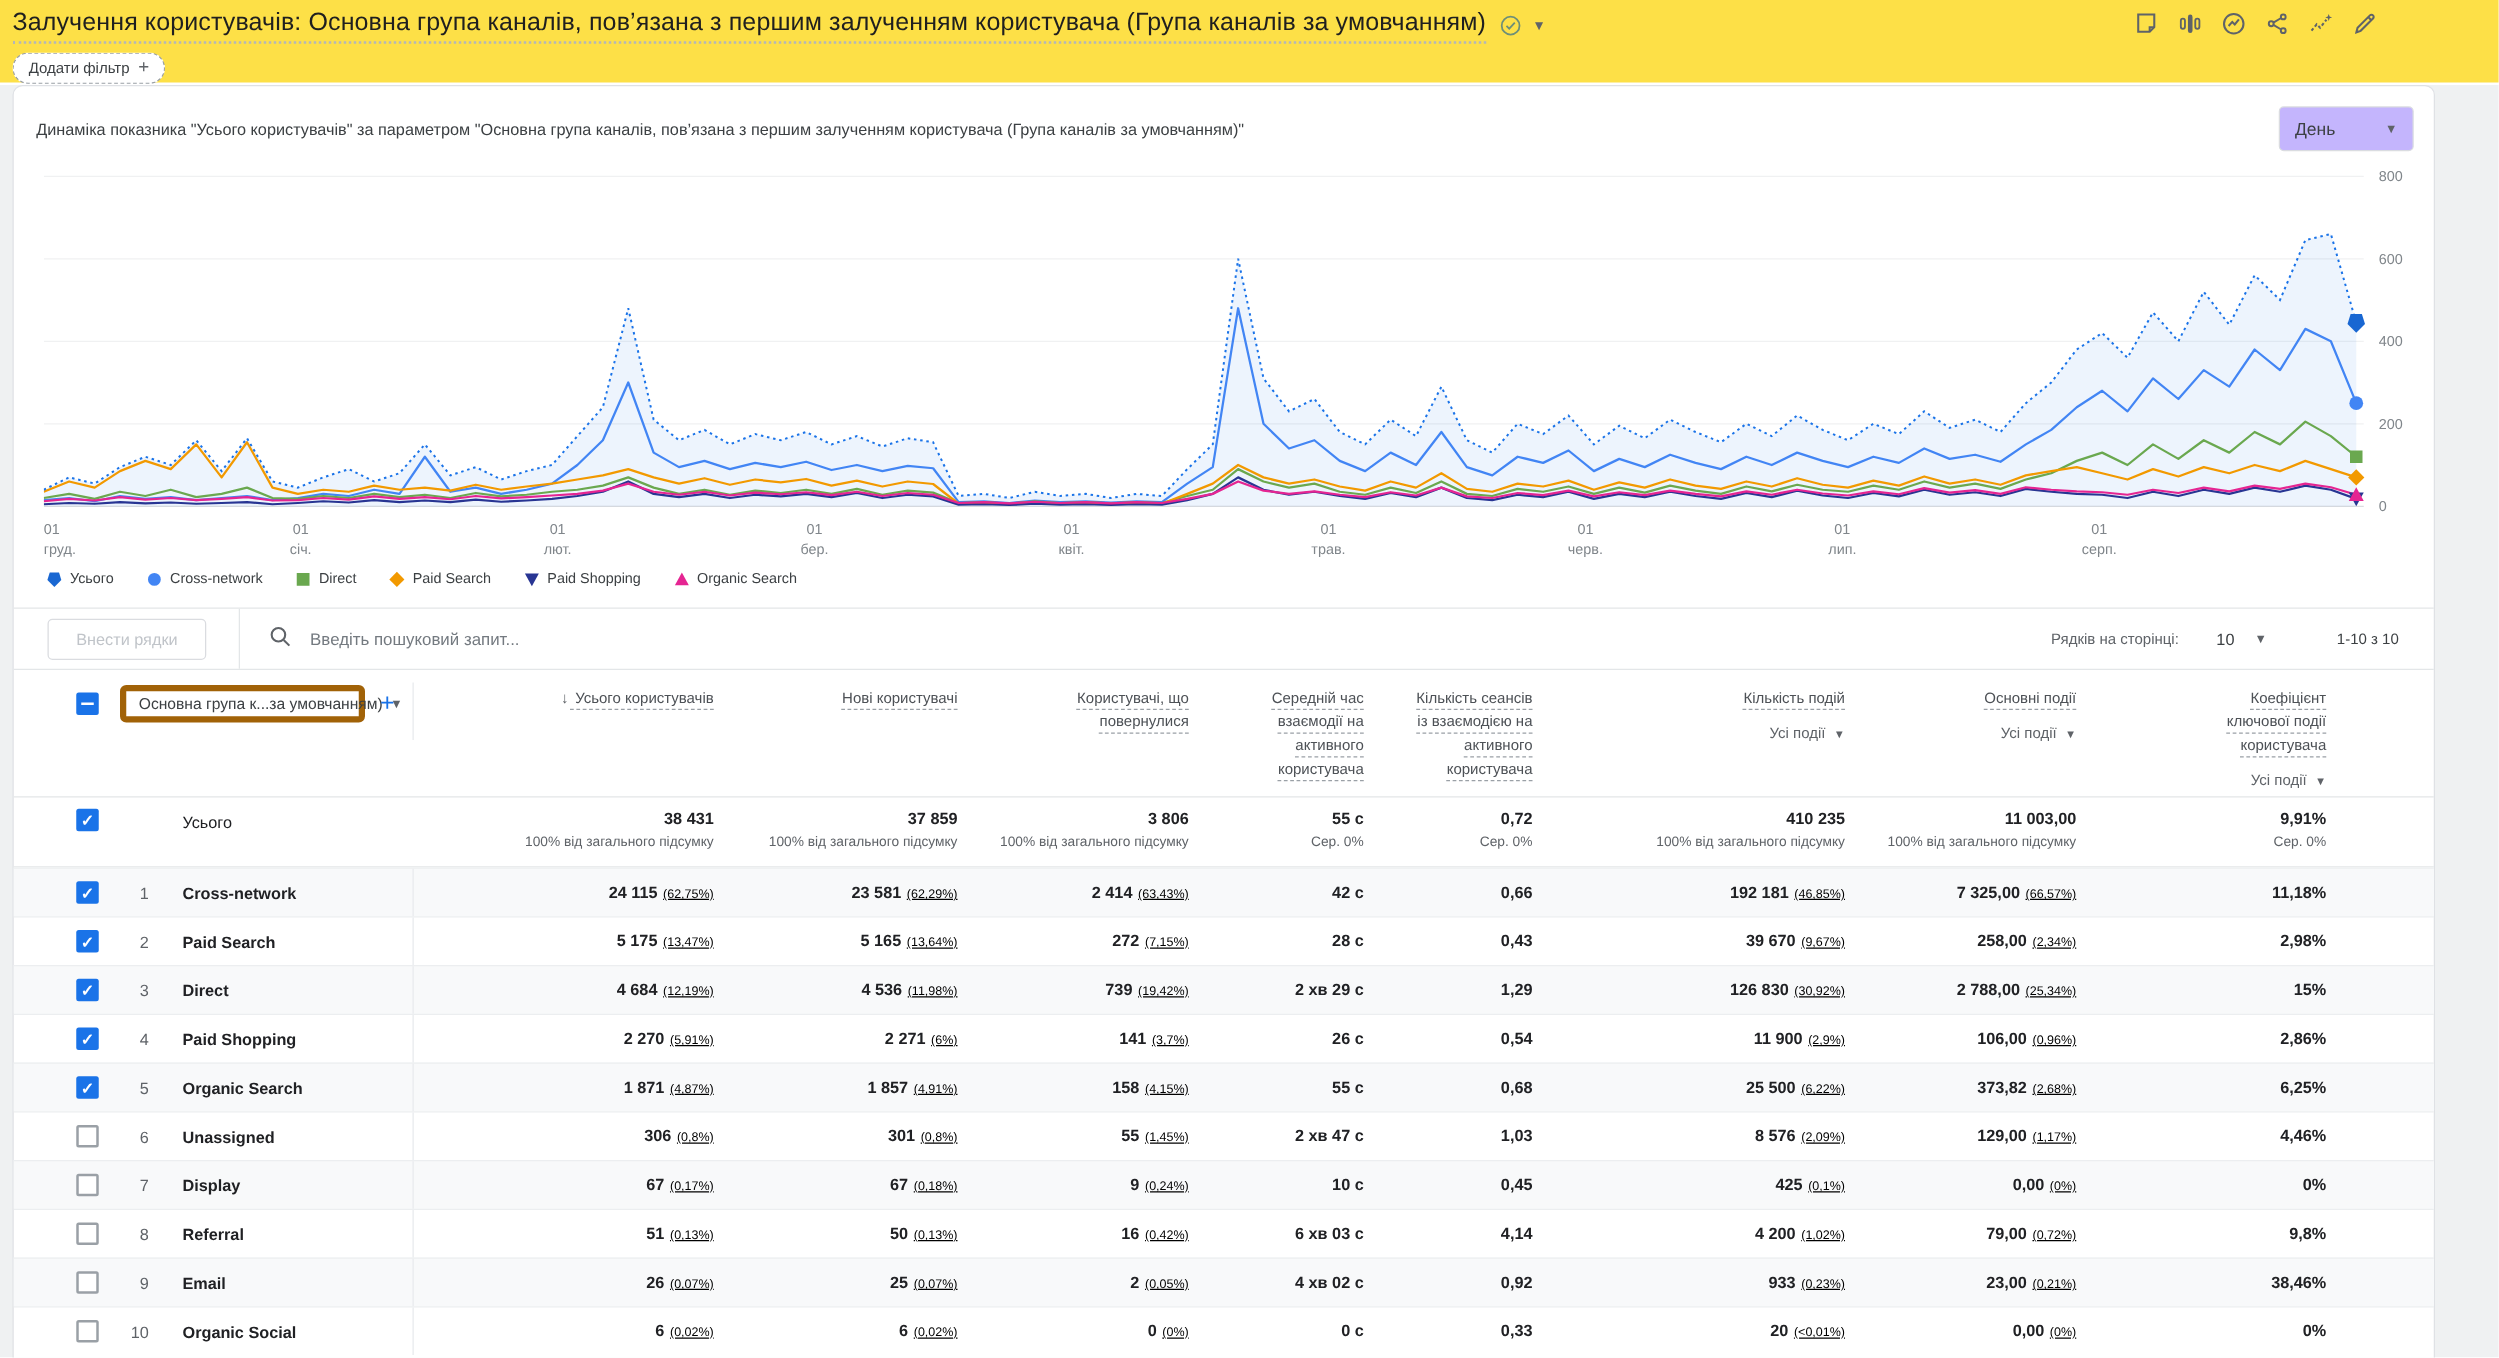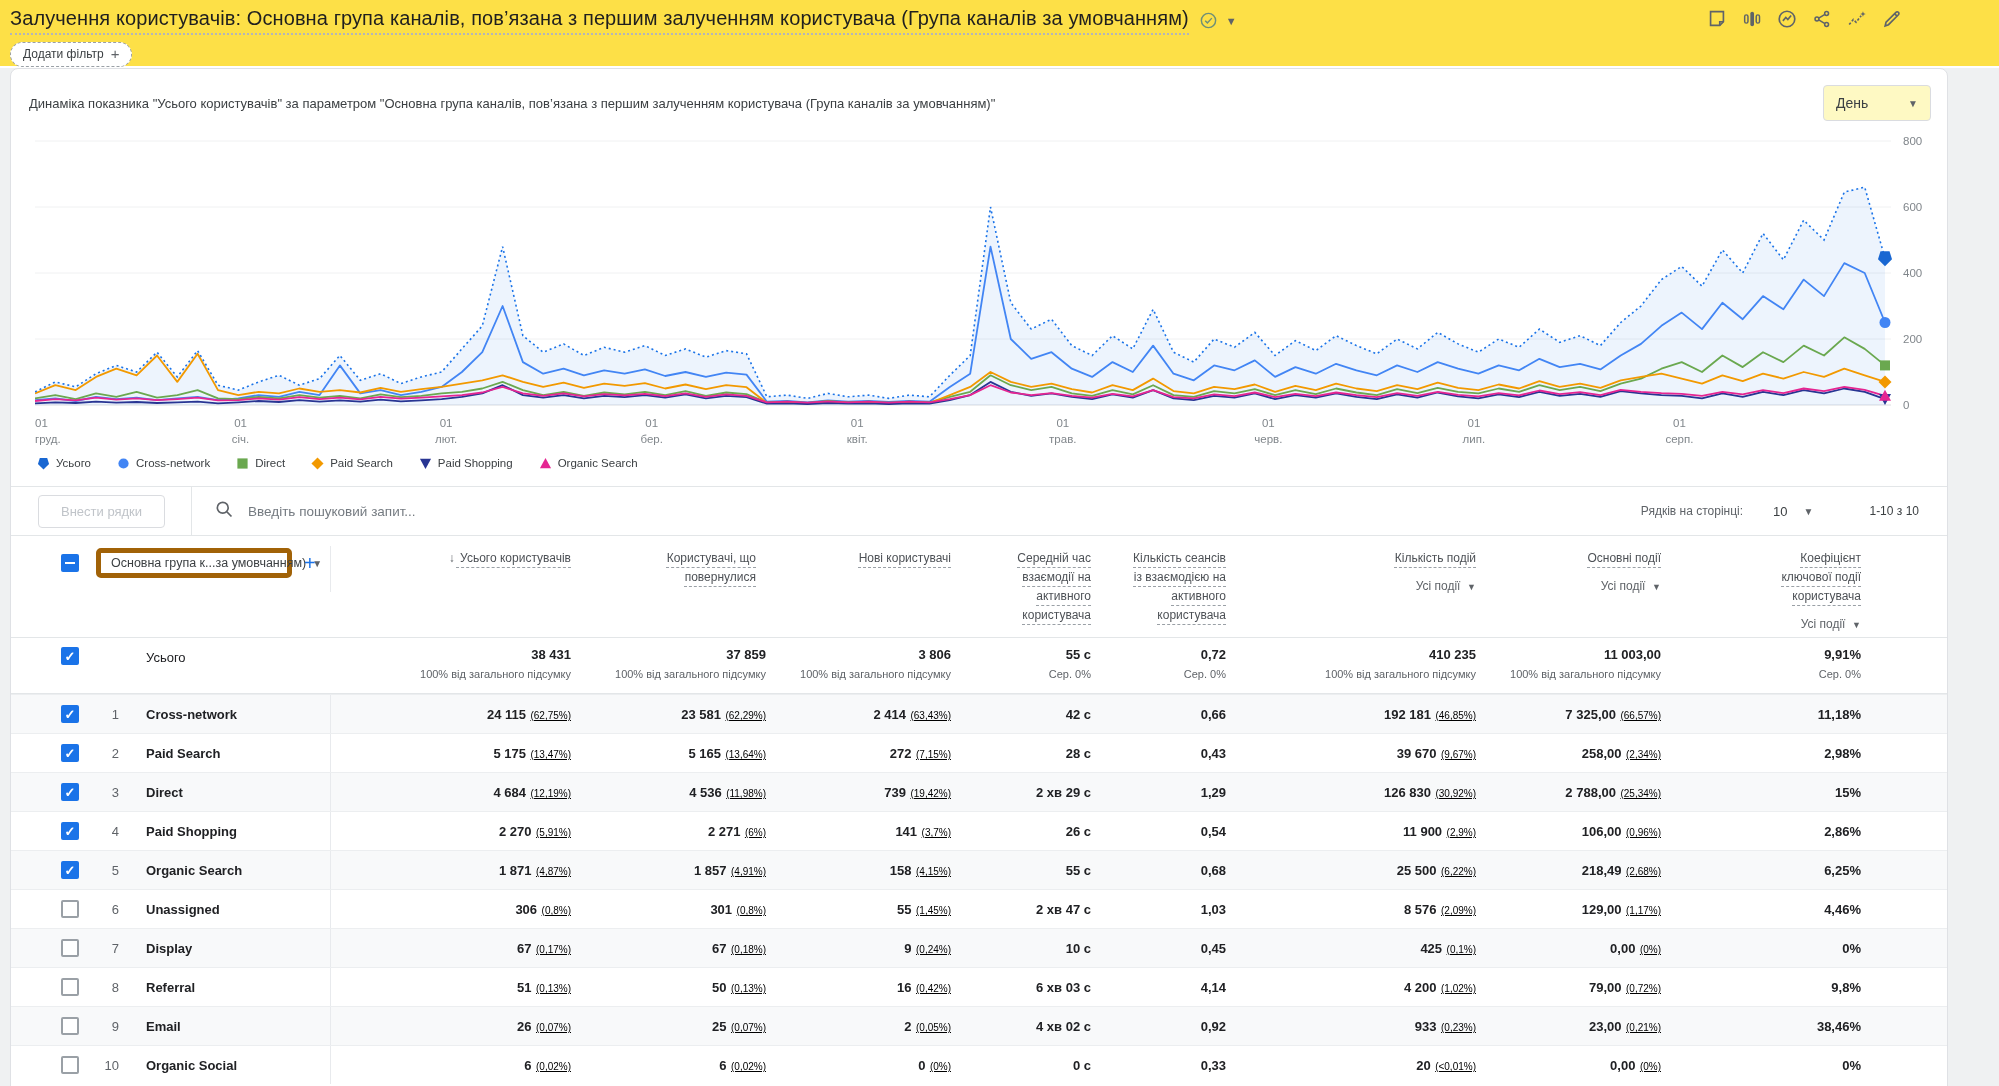--- a/index.html
+++ b/index.html
@@ -37,7 +37,7 @@
   .interval-btn{
     display:flex;align-items:center;justify-content:space-between;
     width:108px;height:36px;border:1px solid #dadce0;border-radius:4px;
-    padding:0 12px;font-size:14px;color:#3c4043;cursor:pointer;background:#fef9c3;box-sizing:border-box;
+    padding:0 12px;font-size:14px;color:#3c4043;cursor:pointer;background:#c4b5fd;box-sizing:border-box;
   }
   .interval-btn .caret{color:#5f6368;font-size:10px;}
   

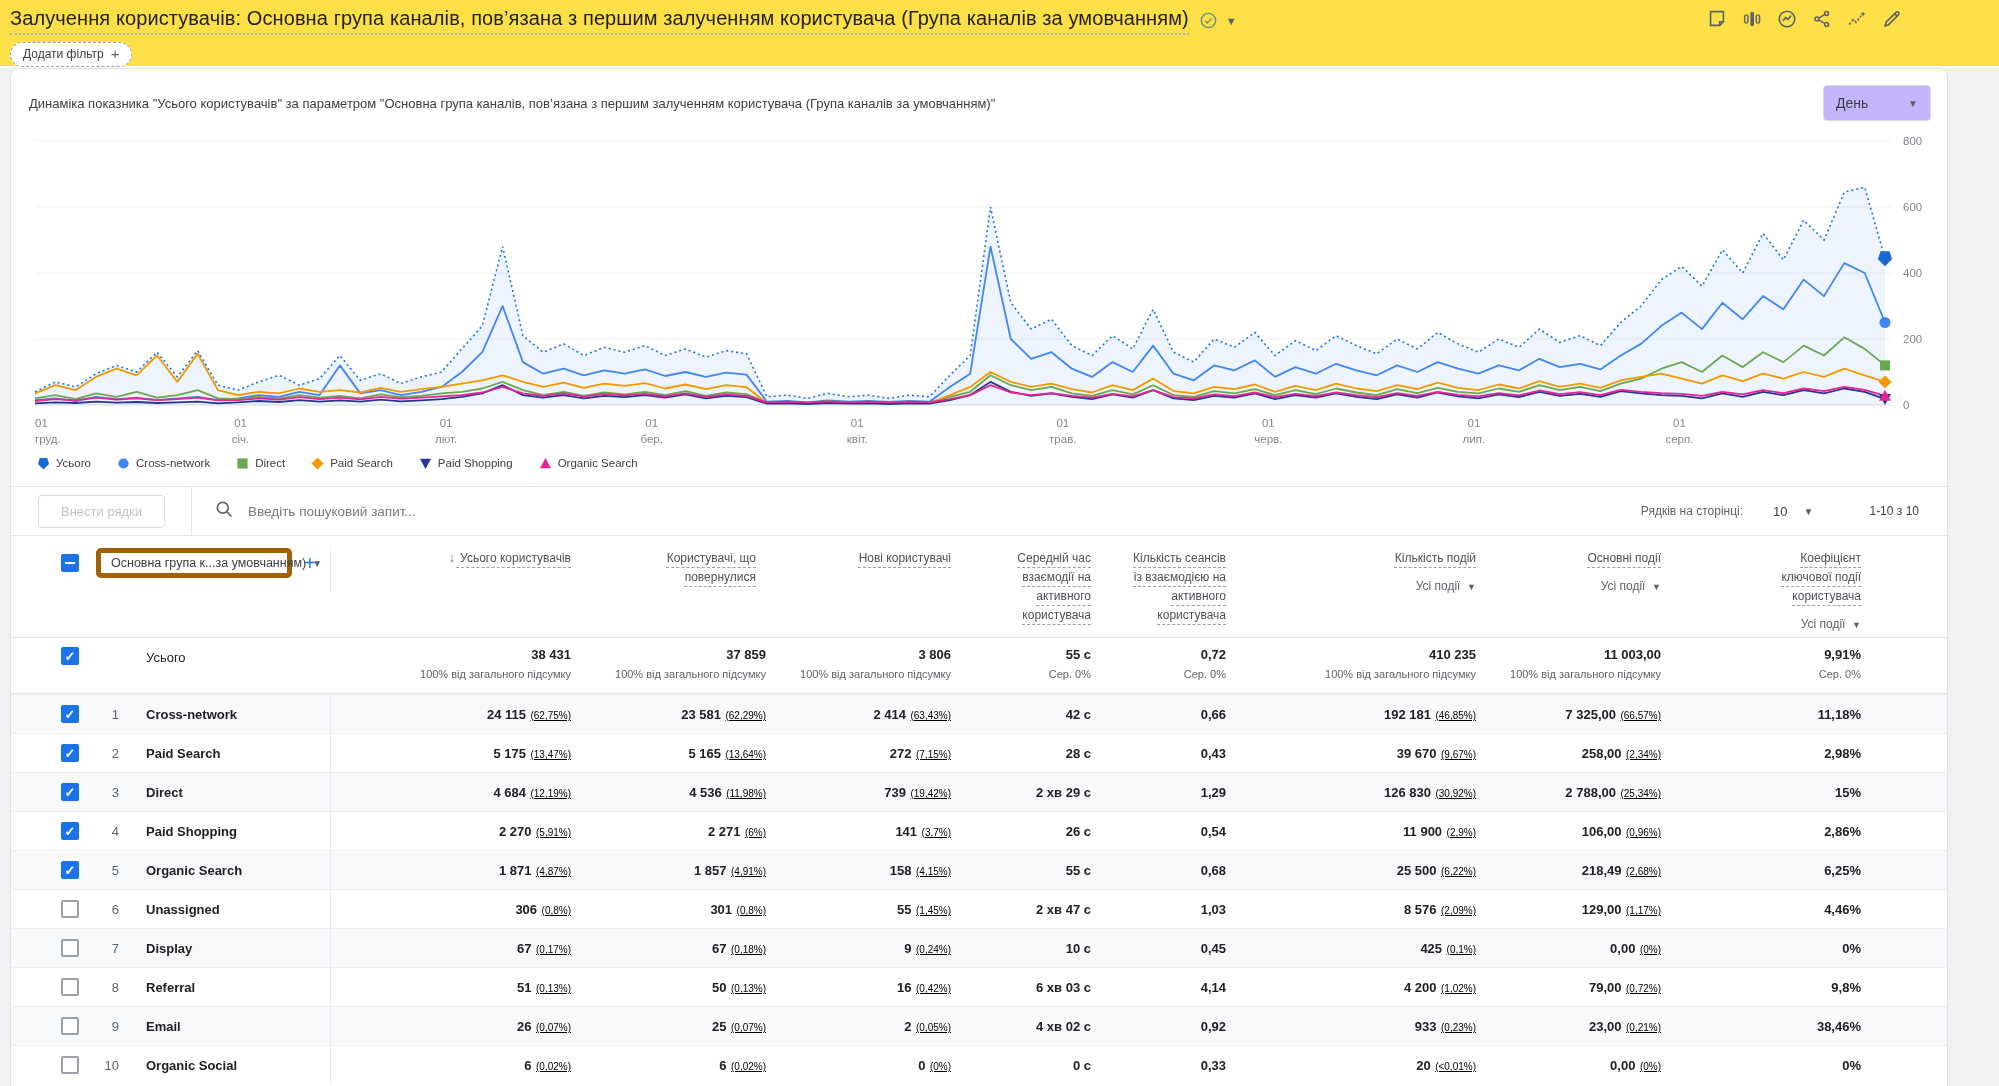--- a/index.html
+++ b/index.html
@@ -297,12 +297,12 @@
           <div class="cell head c-m0">
             <span class="hl"><span class="sort-arrow">↓</span> Усього користувачів</span>
           </div>
+          <div class="cell head c-m1">
+            <span class="hl">Нові користувачі</span>
+          </div>
           <div class="cell head c-m2">
             <span class="hl">Користувачі, що</span>
             <span class="hl">повернулися</span>
-          </div>
-          <div class="cell head c-m1">
-            <span class="hl">Нові користувачі</span>
           </div>
           <div class="cell head c-m3">
             <span class="hl">Середній час</span>

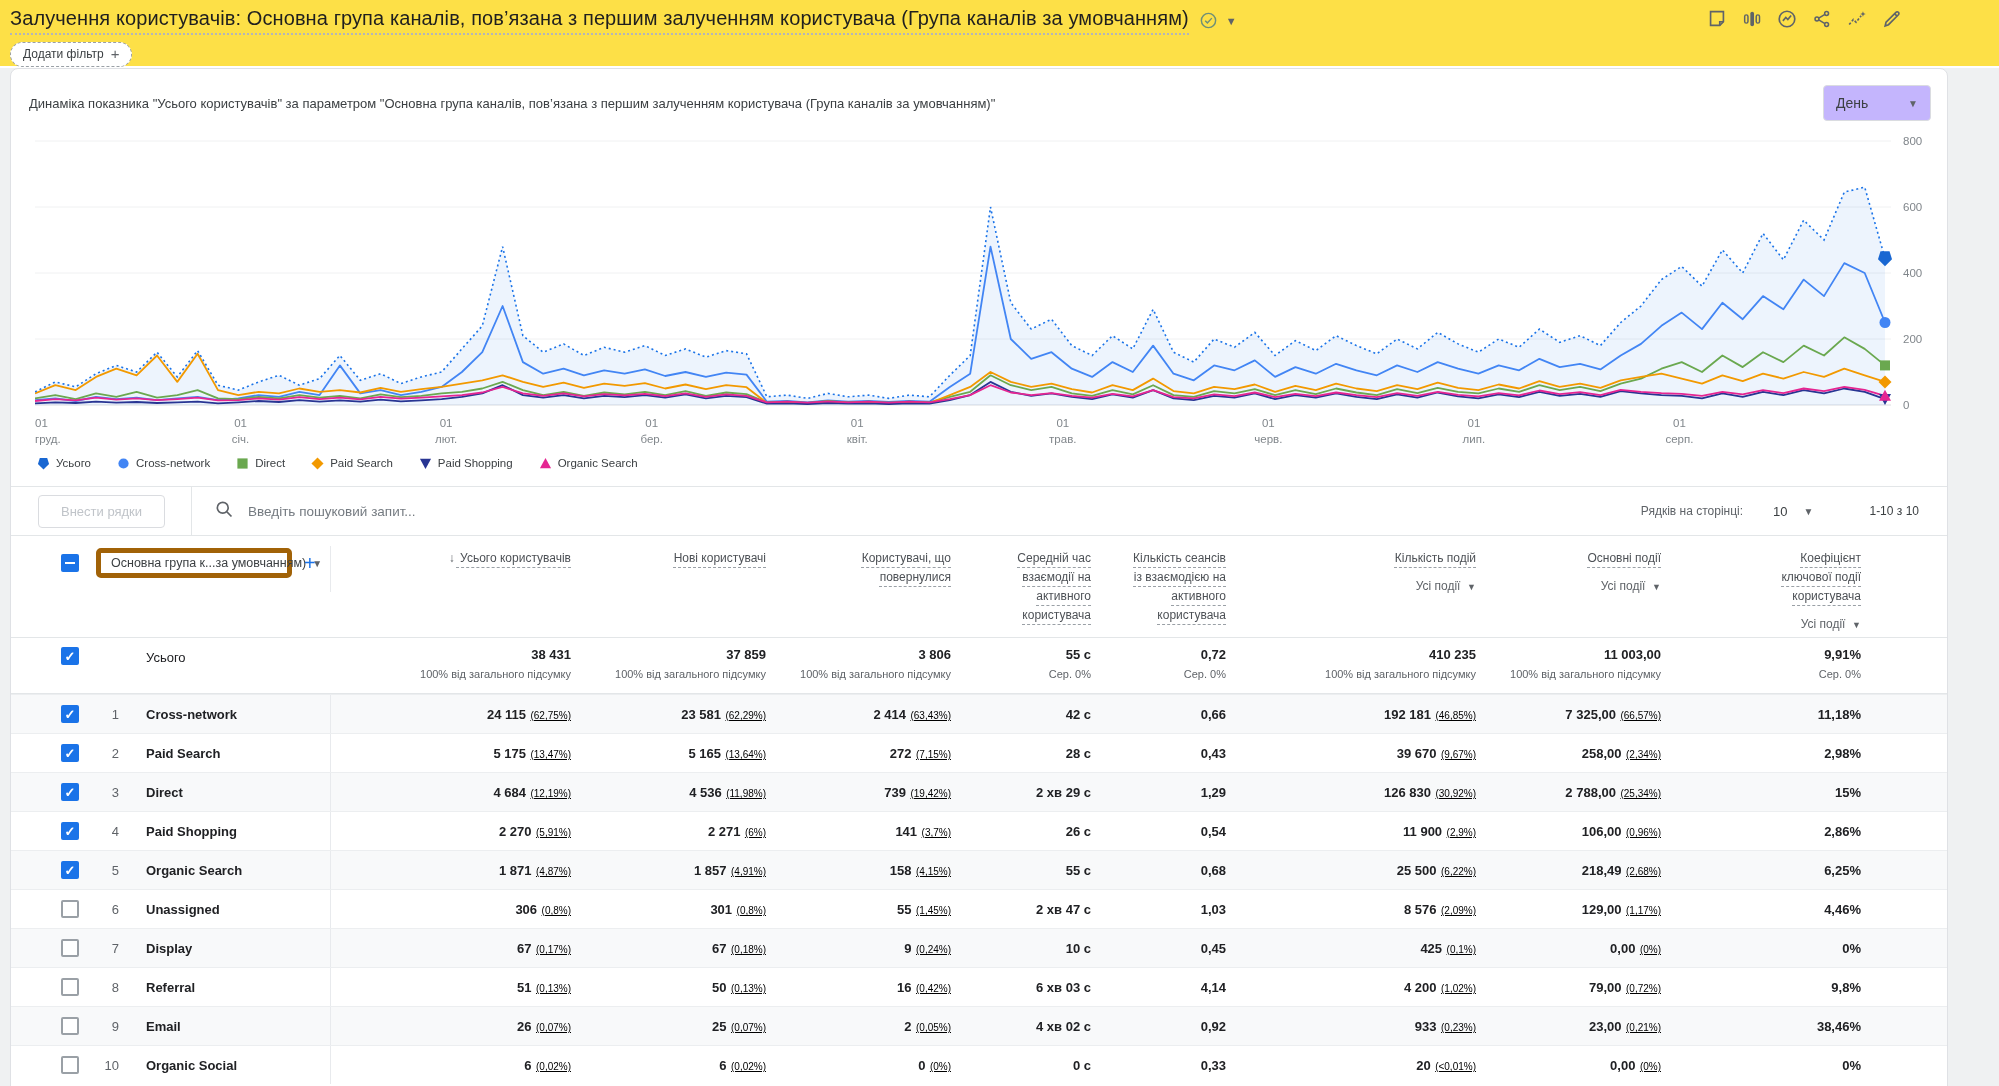--- a/index.html
+++ b/index.html
@@ -452,7 +452,7 @@
           <div class="cell c-m3"><span class="v">55 с</span></div>
           <div class="cell c-m4"><span class="v">0,68</span></div>
           <div class="cell c-m5"><span class="v">25 500</span> <span class="p">(6,22%)</span></div>
-          <div class="cell c-m6"><span class="v">218,49</span> <span class="p">(2,68%)</span></div>
+          <div class="cell c-m6"><span class="v">373,82</span> <span class="p">(2,68%)</span></div>
           <div class="cell c-m7"><span class="v">6,25%</span></div>
           <div class="cell c-fill"></div>
         </div>

